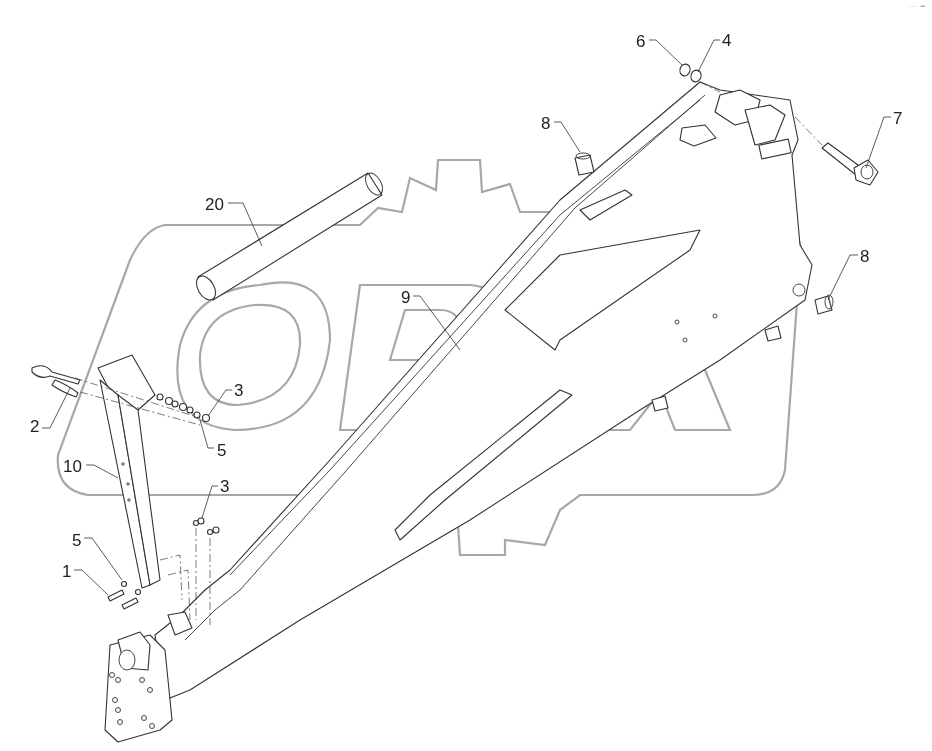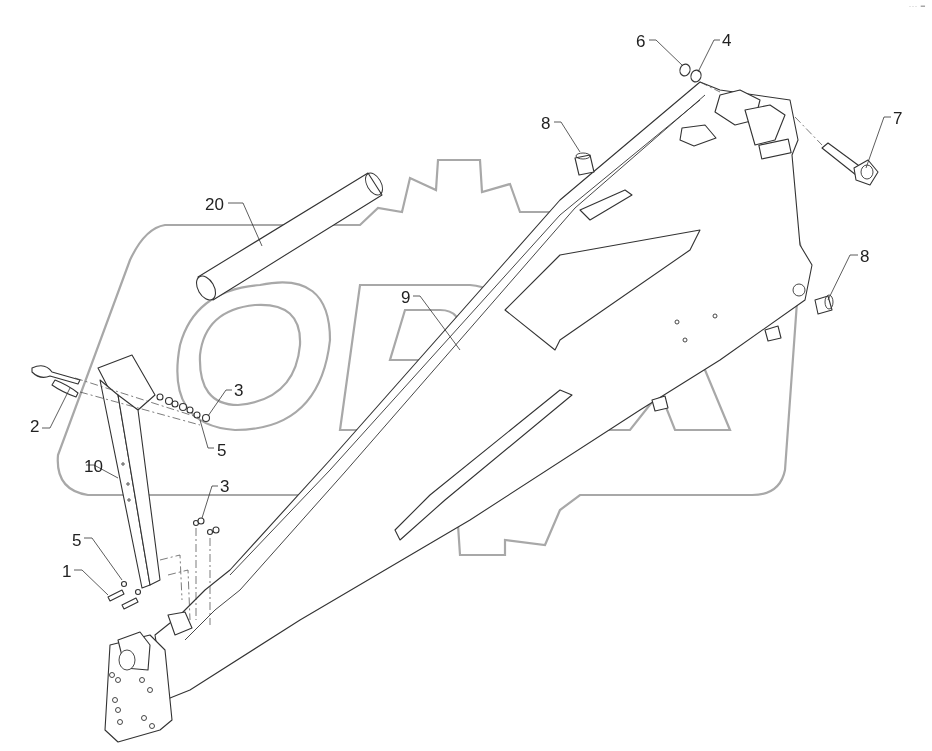--- a/index.html
+++ b/index.html
@@ -167,7 +167,7 @@
   <div class="callout" style="left:541px;top:115px;">8</div>
   <div class="callout" style="left:860px;top:248px;">8</div>
   <div class="callout" style="left:401px;top:289px;">9</div>
-  <div class="callout" style="left:63px;top:458px;margin-left:21px;">10</div>
+  <div class="callout" style="left:63px;top:458px;">10</div>
   <div class="callout" style="left:205px;top:196px;">20</div>
 </div>
 

